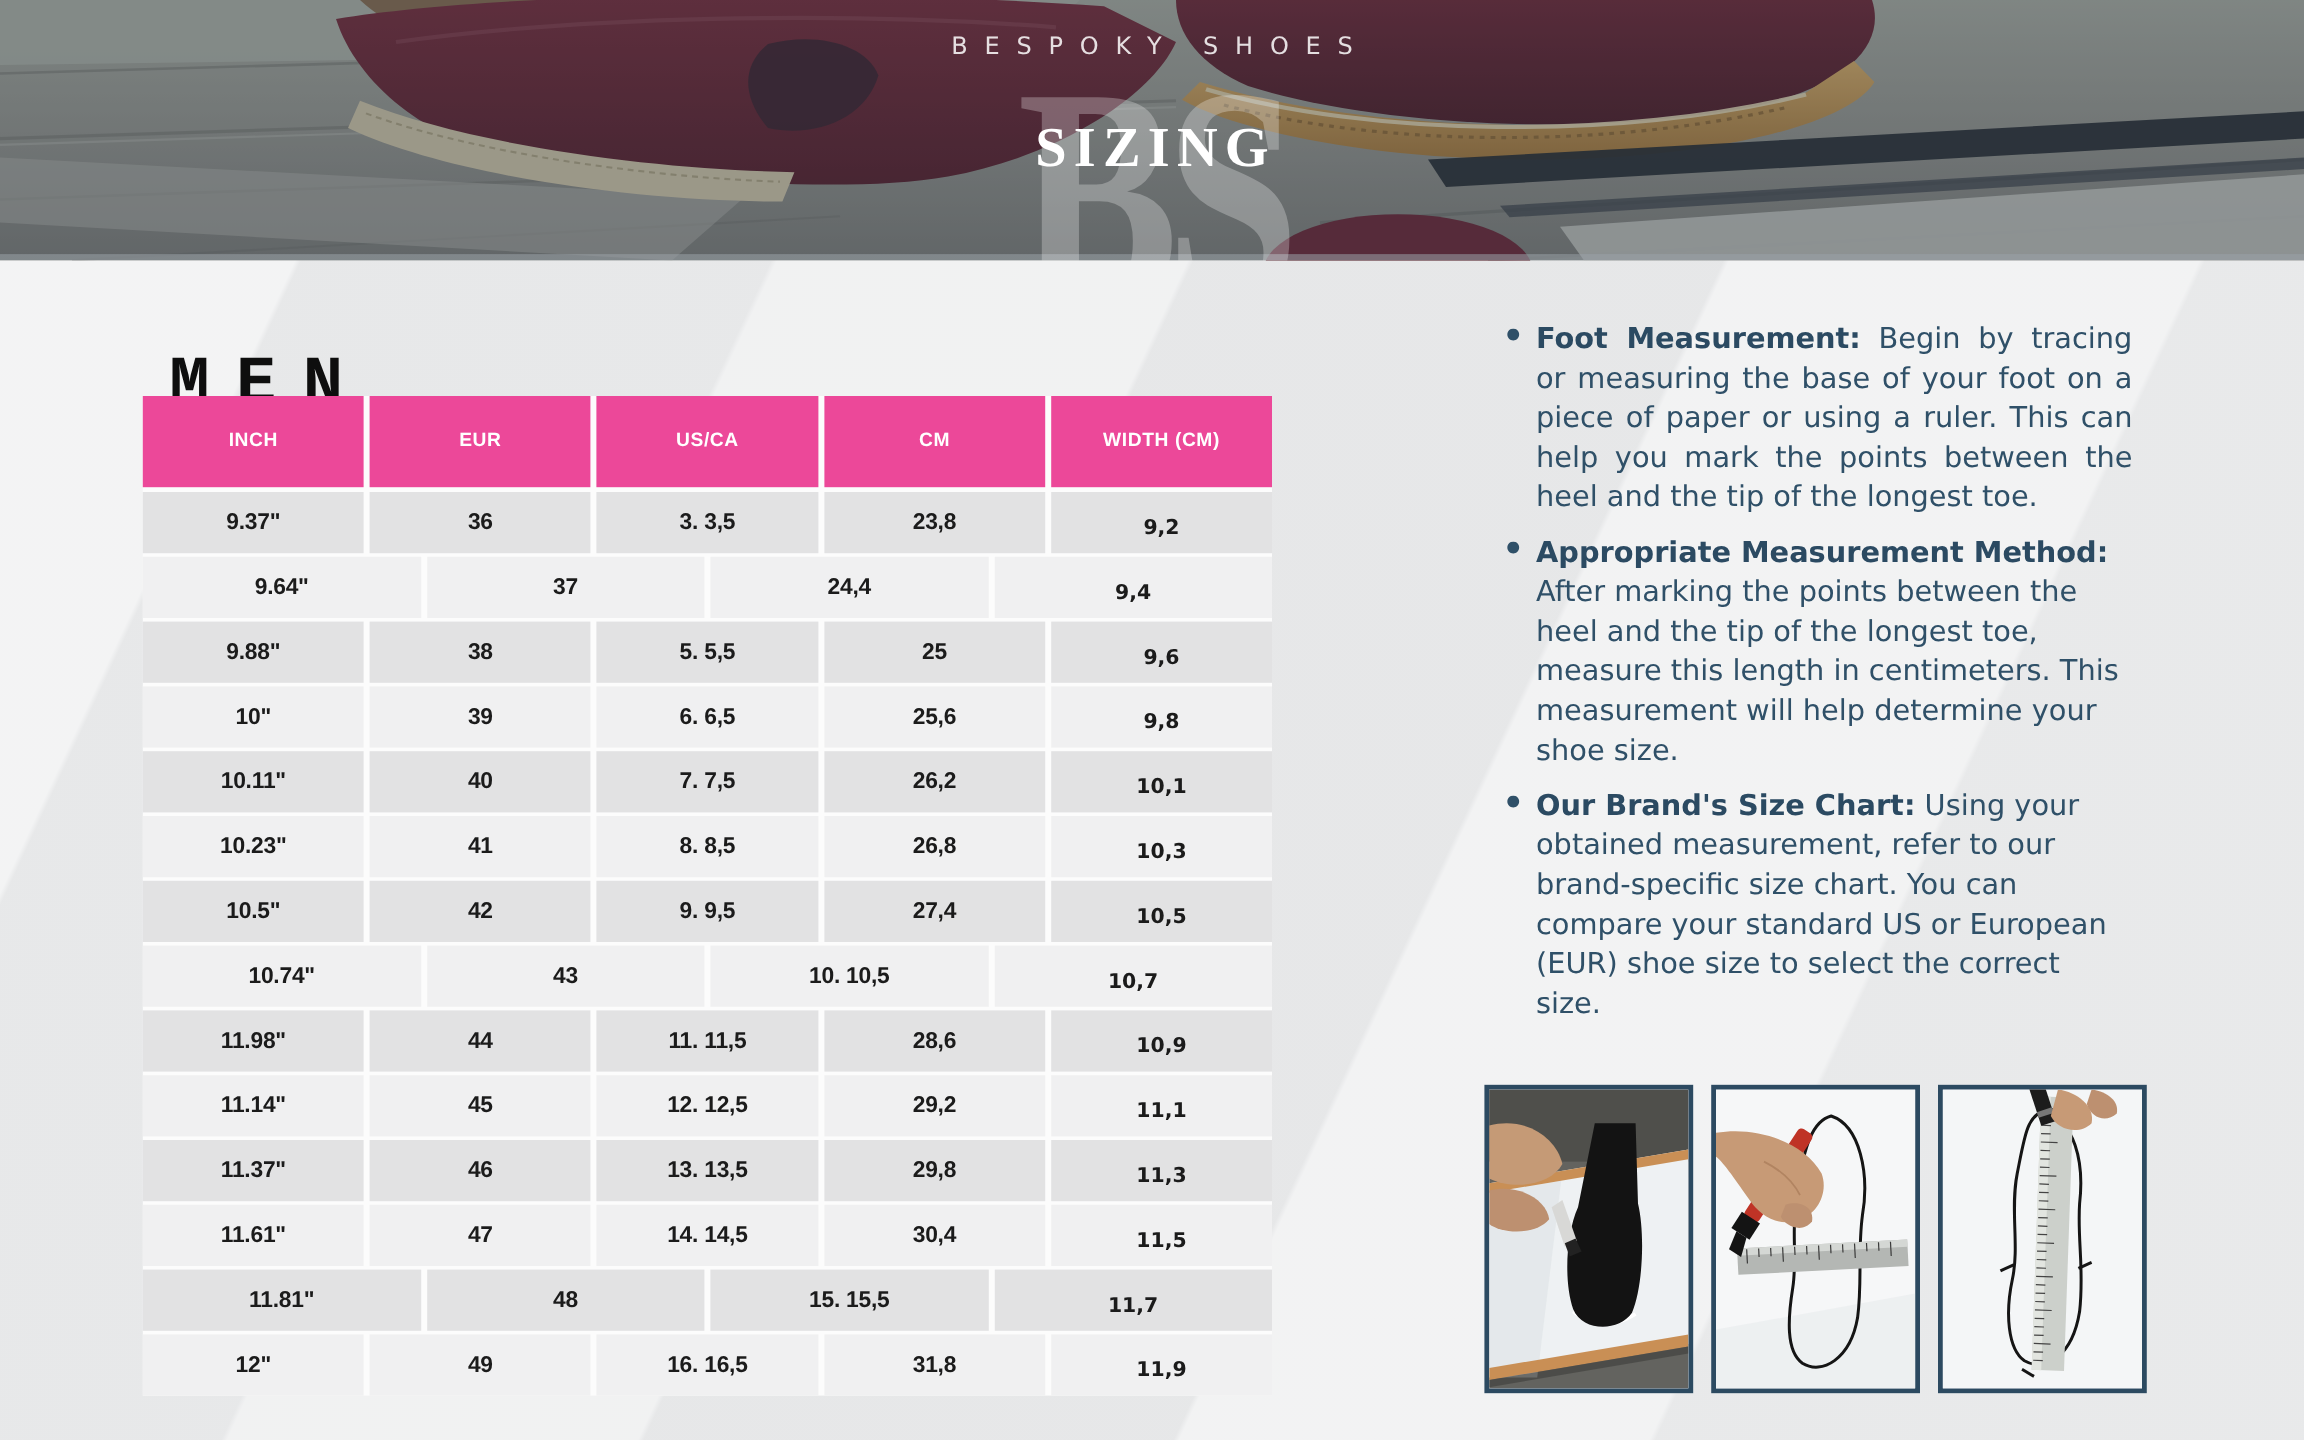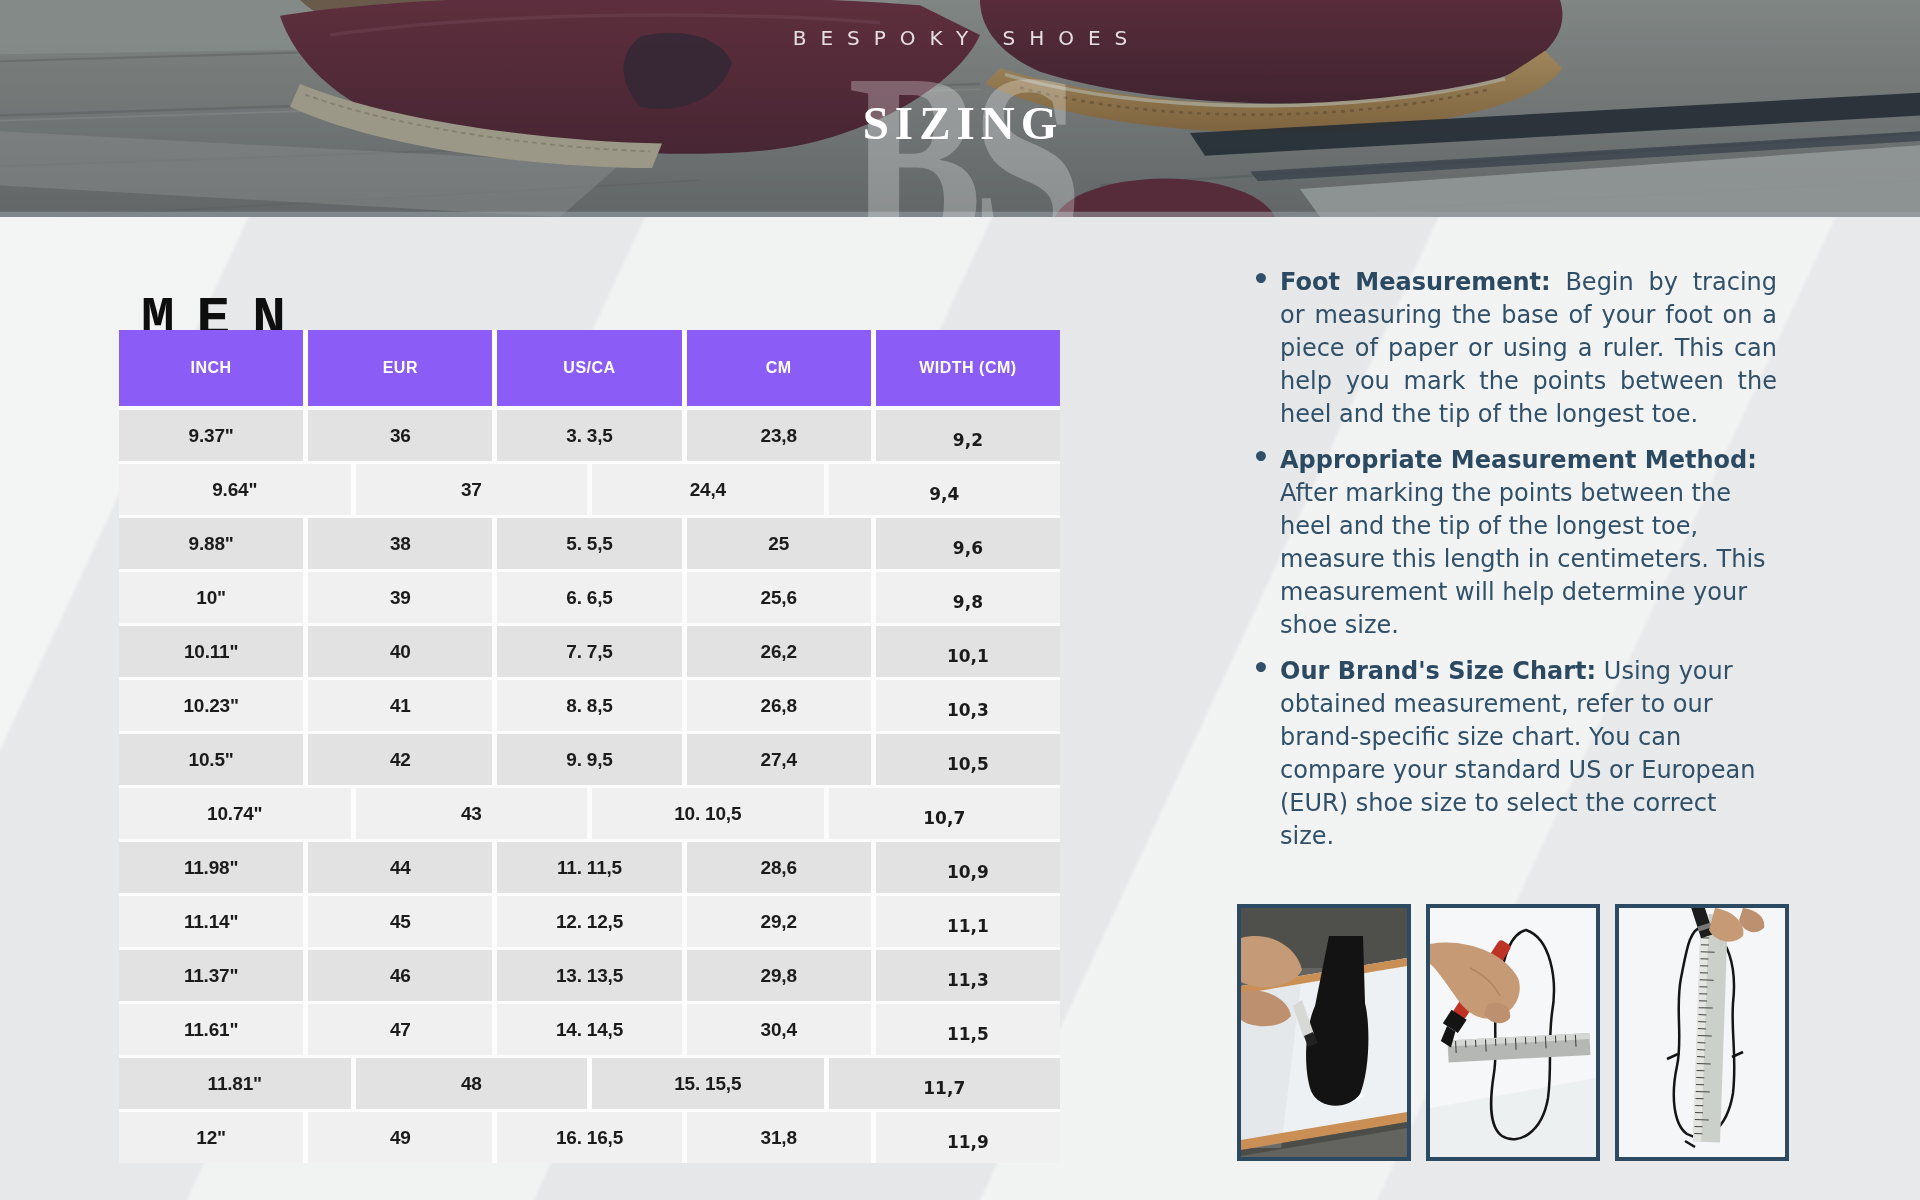--- a/index.html
+++ b/index.html
@@ -28,7 +28,7 @@
   .size-table{position:absolute;left:119px;top:330px;width:941px;background:#fcfcfc;}
   .trow{display:flex;gap:5px;}
   .thead{height:76px;}
-  .thead .tcell{background:#8b5cf6;color:#ffffff;font-size:16px;font-weight:700;letter-spacing:.5px;}
+  .thead .tcell{background:#ec4899;color:#ffffff;font-size:16px;font-weight:700;letter-spacing:.5px;}
   .tcell{flex:1 1 0;display:flex;align-items:center;justify-content:center;
     font-weight:700;font-size:19px;color:#1b1b1b;letter-spacing:-.2px;}
   .tbody{display:flex;flex-direction:column;gap:3px;padding-top:4px;}

